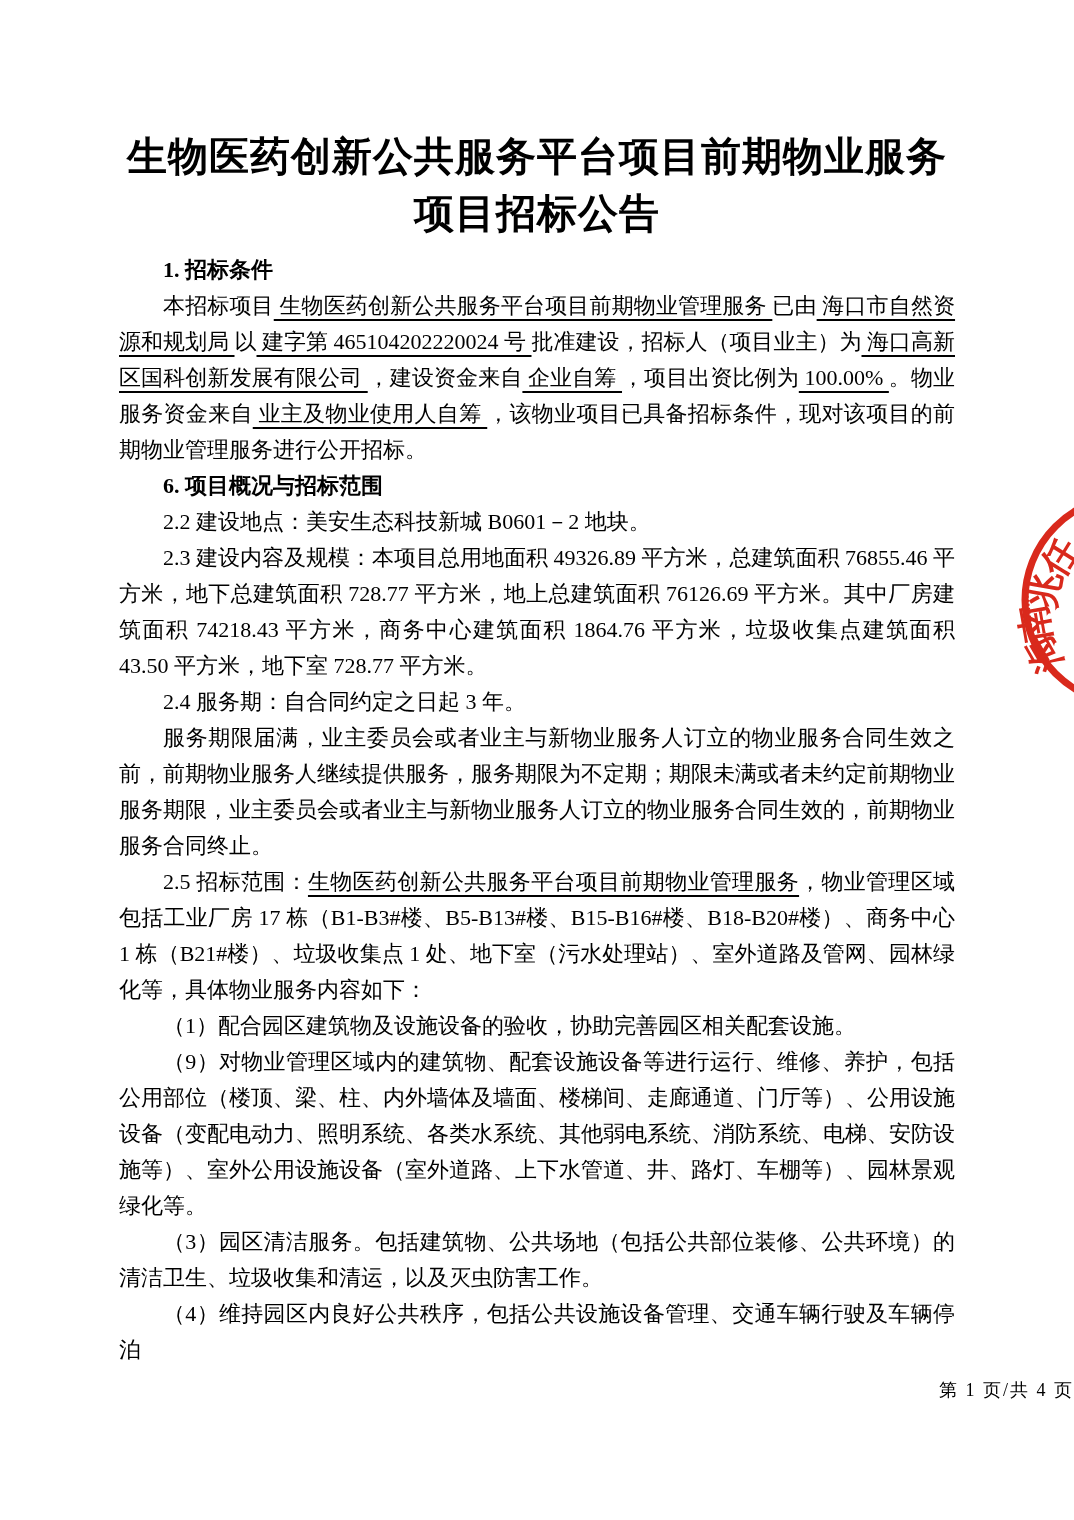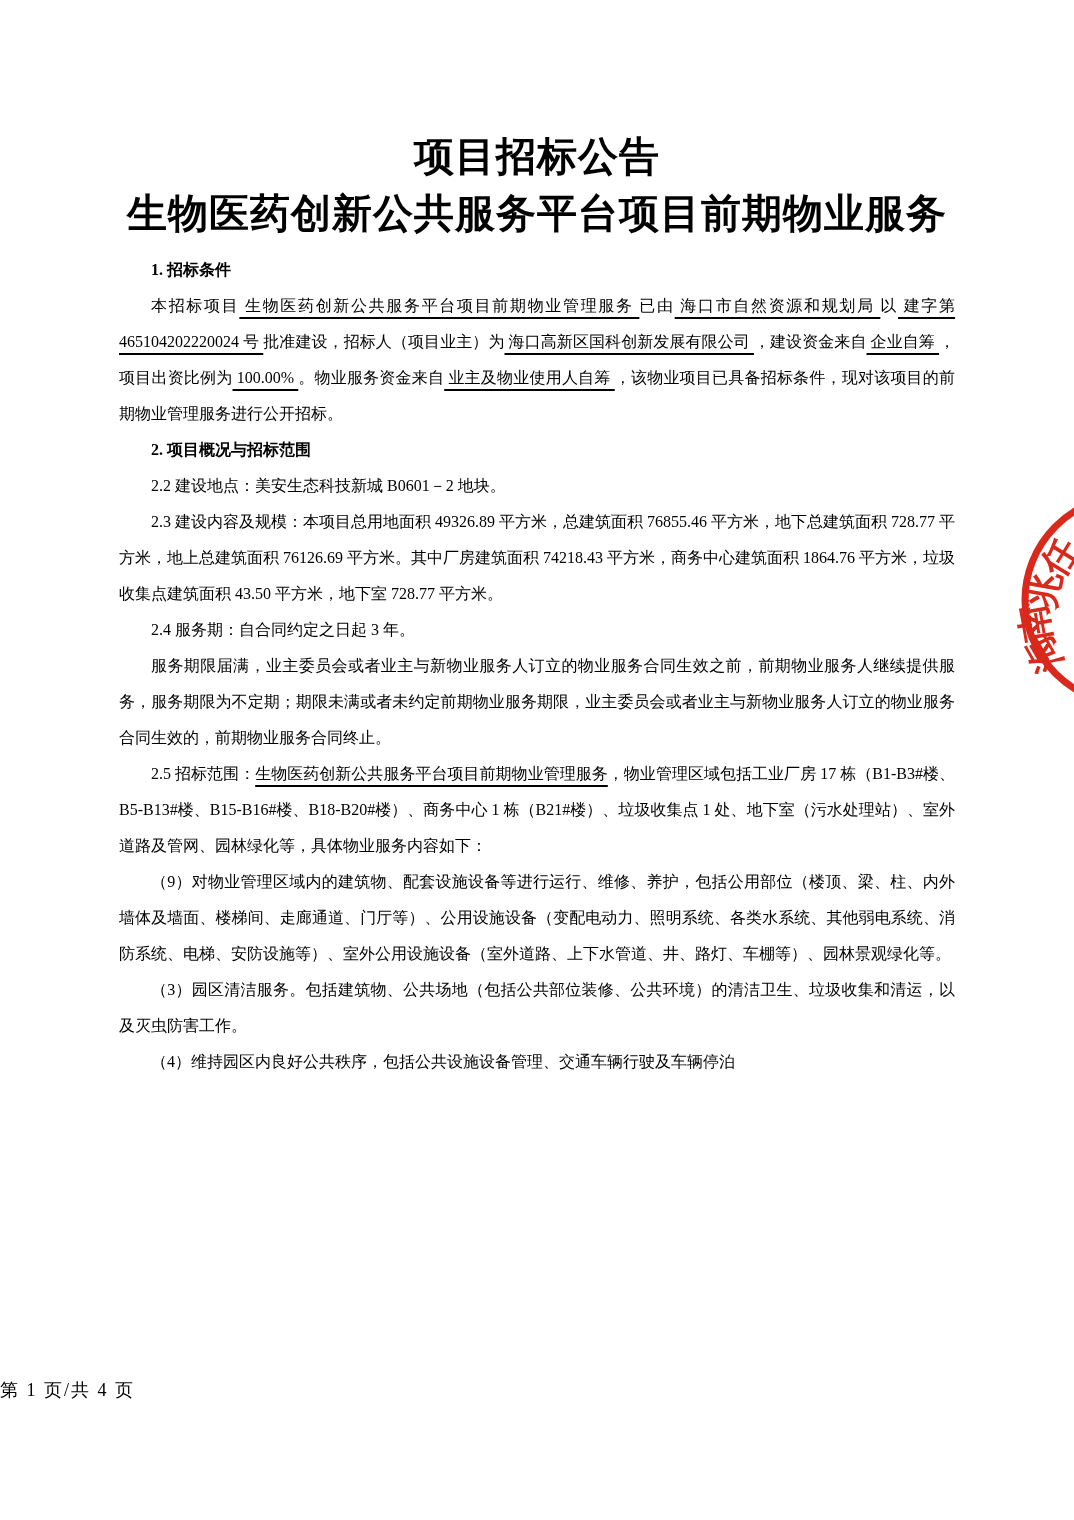--- a/index.html
+++ b/index.html
@@ -67,8 +67,8 @@
 <div class="page">
 
   <div class="title">
+    <div>生物医药创新公共服务平台项目前期物业服务</div>
     <div>项目招标公告</div>
-    <div>生物医药创新公共服务平台项目前期物业服务</div>
   </div>
 
   <div class="doc-body" id="doc-body">

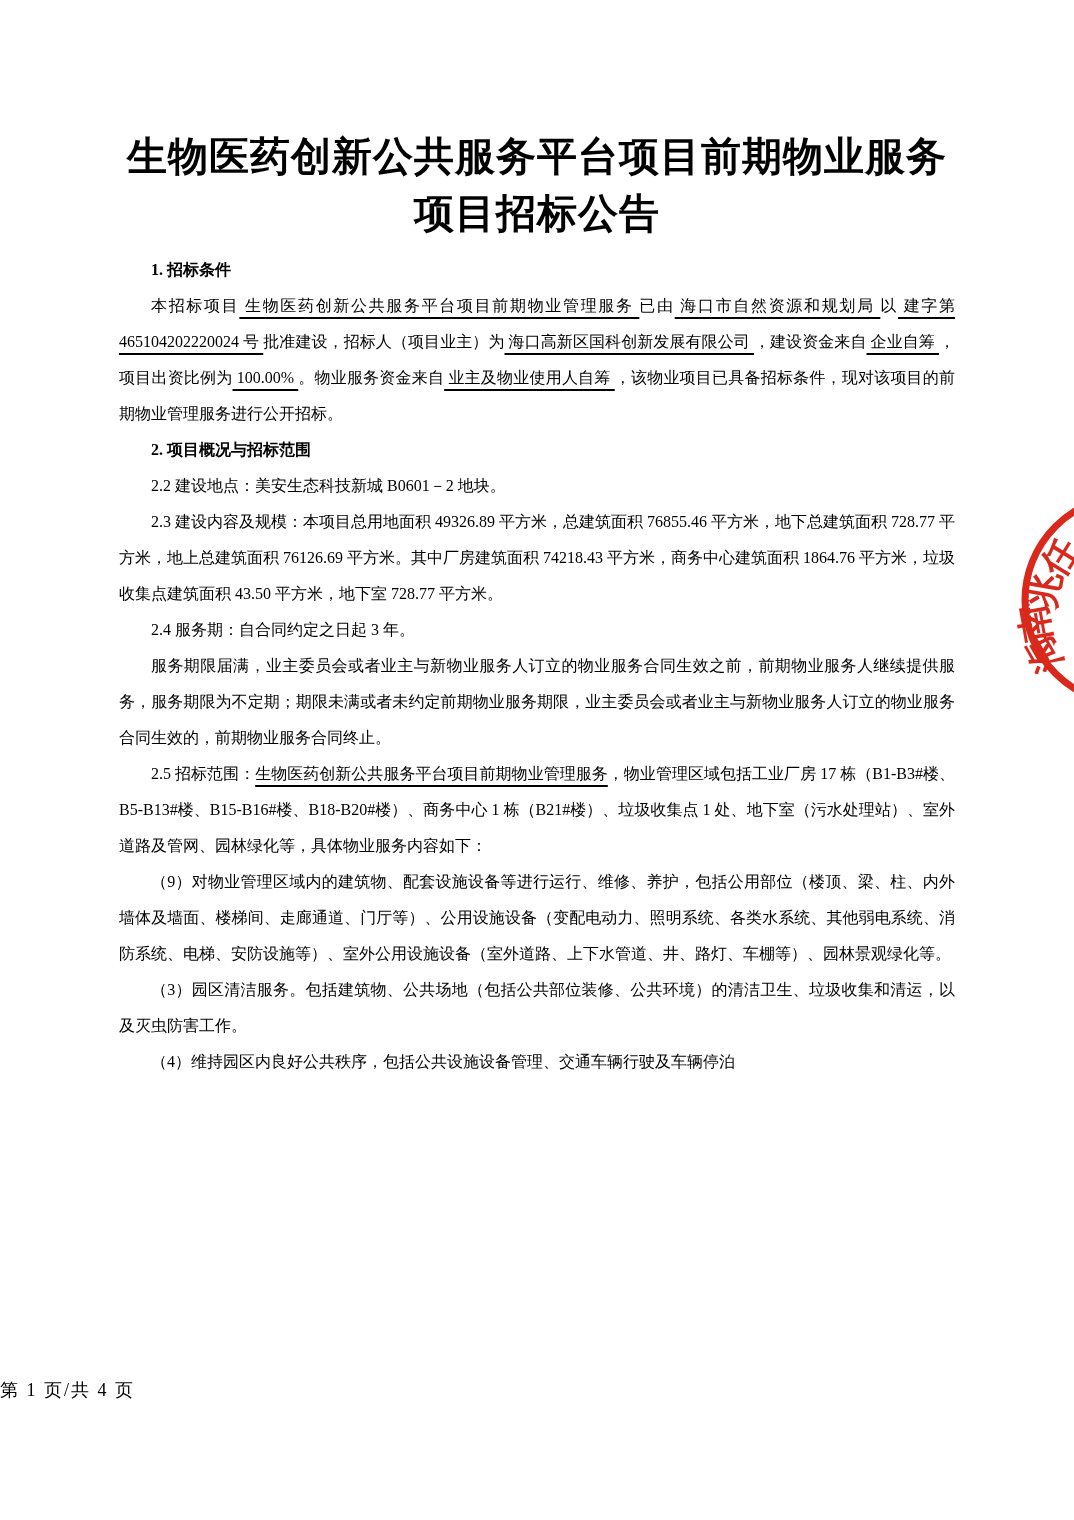--- a/index.html
+++ b/index.html
@@ -23,7 +23,7 @@
   .doc-body {
     margin:10px auto 4px auto;
     width:836px;
-    font-size:16px;
+    font-size:22px;
     line-height:36px;
     text-align:justify;
   }

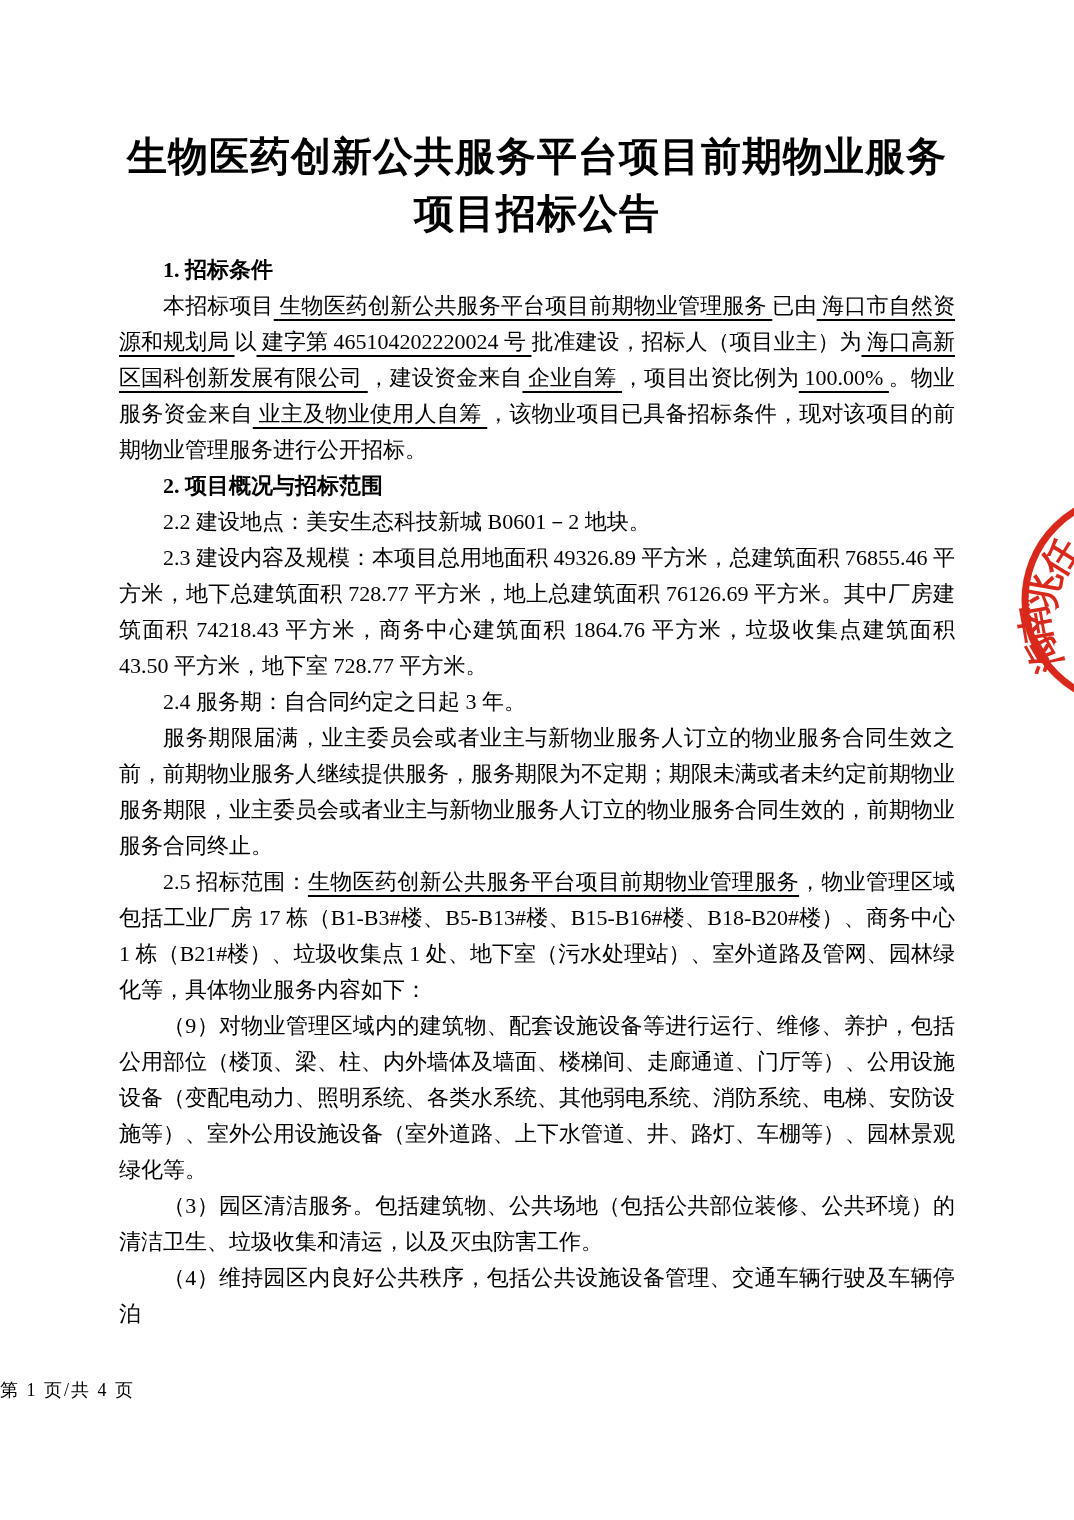--- a/index.html
+++ b/index.html
@@ -74,7 +74,7 @@
   <div class="doc-body" id="doc-body">
       <p class="para heading"><span>1. 招标条件</span></p>
       <p class="para"><span>本招标项目</span><span class="u"> 生物医药创新公共服务平台项目前期物业管理服务 </span><span>已由</span><span class="u"> 海口市自然资源和规划局 </span><span>以</span><span class="u"> 建字第 465104202220024 号 </span><span>批准建设，招标人（项目业主）为</span><span class="u"> 海口高新区国科创新发展有限公司 </span><span>，建设资金来自</span><span class="u"> 企业自筹 </span><span>，项目出资比例为</span><span class="u"> 100.00% </span><span>。物业服务资金来自</span><span class="u"> 业主及物业使用人自筹 </span><span>，该物业项目已具备招标条件，现对该项目的前期物业管理服务进行公开招标。</span></p>
-      <p class="para heading"><span>2. 项目概况与招标范围</span></p>
+      <p class="para heading"><span>6. 项目概况与招标范围</span></p>
       <p class="para"><span>2.2 建设地点：美安生态科技新城 B0601－2 地块。</span></p>
       <p class="para"><span>2.3 建设内容及规模：本项目总用地面积 49326.89 平方米，总建筑面积 76855.46 平方米，地下总建筑面积 728.77 平方米，地上总建筑面积 76126.69 平方米。其中厂房建筑面积 74218.43 平方米，商务中心建筑面积 1864.76 平方米，垃圾收集点建筑面积 43.50 平方米，地下室 728.77 平方米。</span></p>
       <p class="para"><span>2.4 服务期：自合同约定之日起 3 年。</span></p>

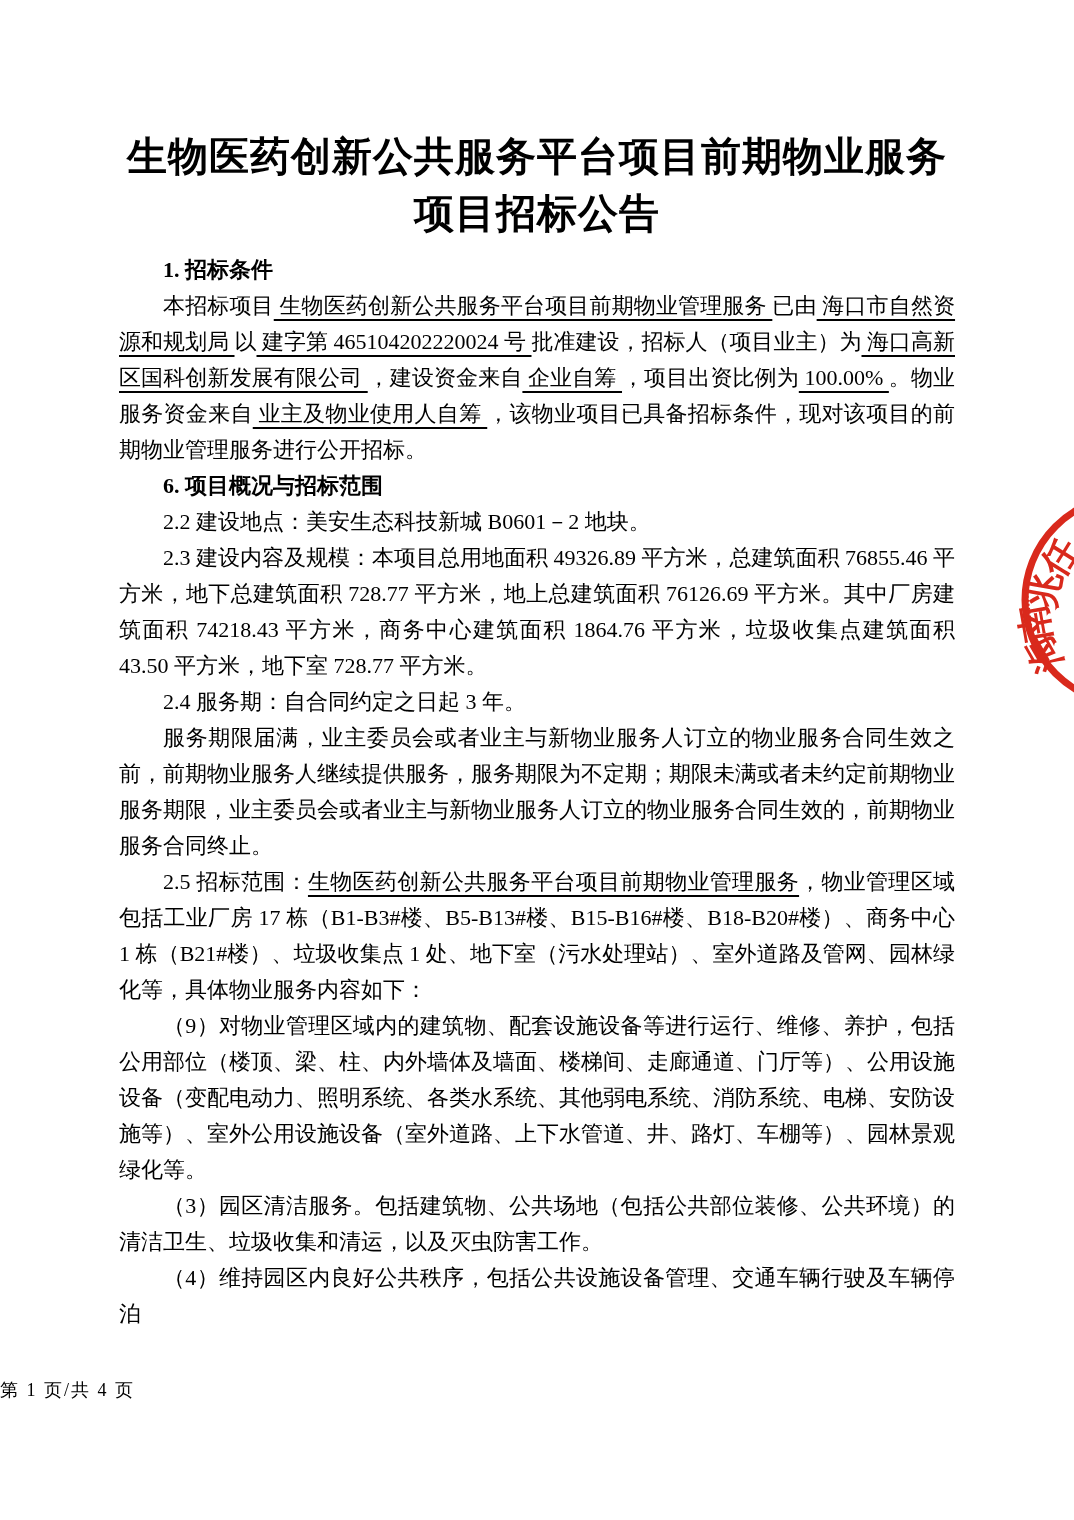--- a/index.html
+++ b/index.html
@@ -80,6 +80,7 @@
       <p class="para"><span>2.4 服务期：自合同约定之日起 3 年。</span></p>
       <p class="para"><span>服务期限届满，业主委员会或者业主与新物业服务人订立的物业服务合同生效之前，前期物业服务人继续提供服务，服务期限为不定期；期限未满或者未约定前期物业服务期限，业主委员会或者业主与新物业服务人订立的物业服务合同生效的，前期物业服务合同终止。</span></p>
       <p class="para"><span>2.5 招标范围：</span><span class="u">生物医药创新公共服务平台项目前期物业管理服务</span><span>，物业管理区域包括工业厂房 17 栋（B1-B3#楼、B5-B13#楼、B15-B16#楼、B18-B20#楼）、商务中心 1 栋（B21#楼）、垃圾收集点 1 处、地下室（污水处理站）、室外道路及管网、园林绿化等，具体物业服务内容如下：</span></p>
+      <p class="para"><span>（1）配合园区建筑物及设施设备的验收，协助完善园区相关配套设施。</span></p>
       <p class="para"><span>（9）对物业管理区域内的建筑物、配套设施设备等进行运行、维修、养护，包括公用部位（楼顶、梁、柱、内外墙体及墙面、楼梯间、走廊通道、门厅等）、公用设施设备（变配电动力、照明系统、各类水系统、其他弱电系统、消防系统、电梯、安防设施等）、室外公用设施设备（室外道路、上下水管道、井、路灯、车棚等）、园林景观绿化等。</span></p>
       <p class="para"><span>（3）园区清洁服务。包括建筑物、公共场地（包括公共部位装修、公共环境）的清洁卫生、垃圾收集和清运，以及灭虫防害工作。</span></p>
       <p class="para"><span>（4）维持园区内良好公共秩序，包括公共设施设备管理、交通车辆行驶及车辆停泊</span></p>

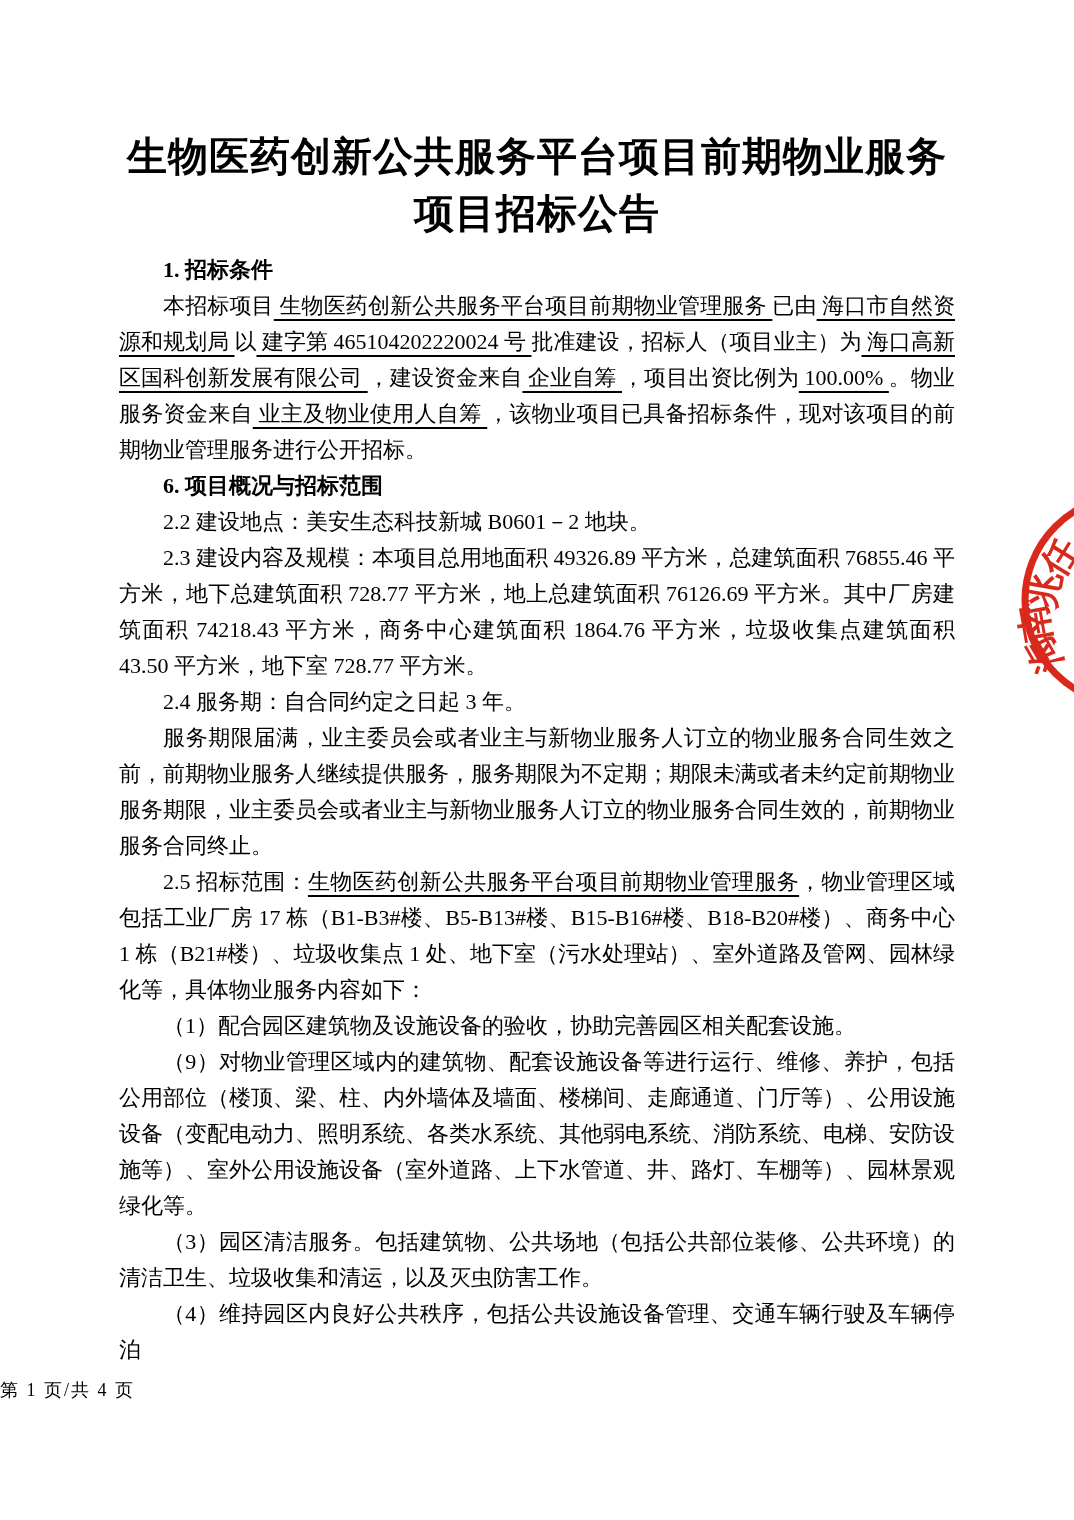--- a/index.html
+++ b/index.html
@@ -43,7 +43,7 @@
     position:absolute;
     left:0; right:0;
     top:1378px;
-    text-align:left;
+    text-align:right;
     font-size:18px;
     letter-spacing:2px;
   }

